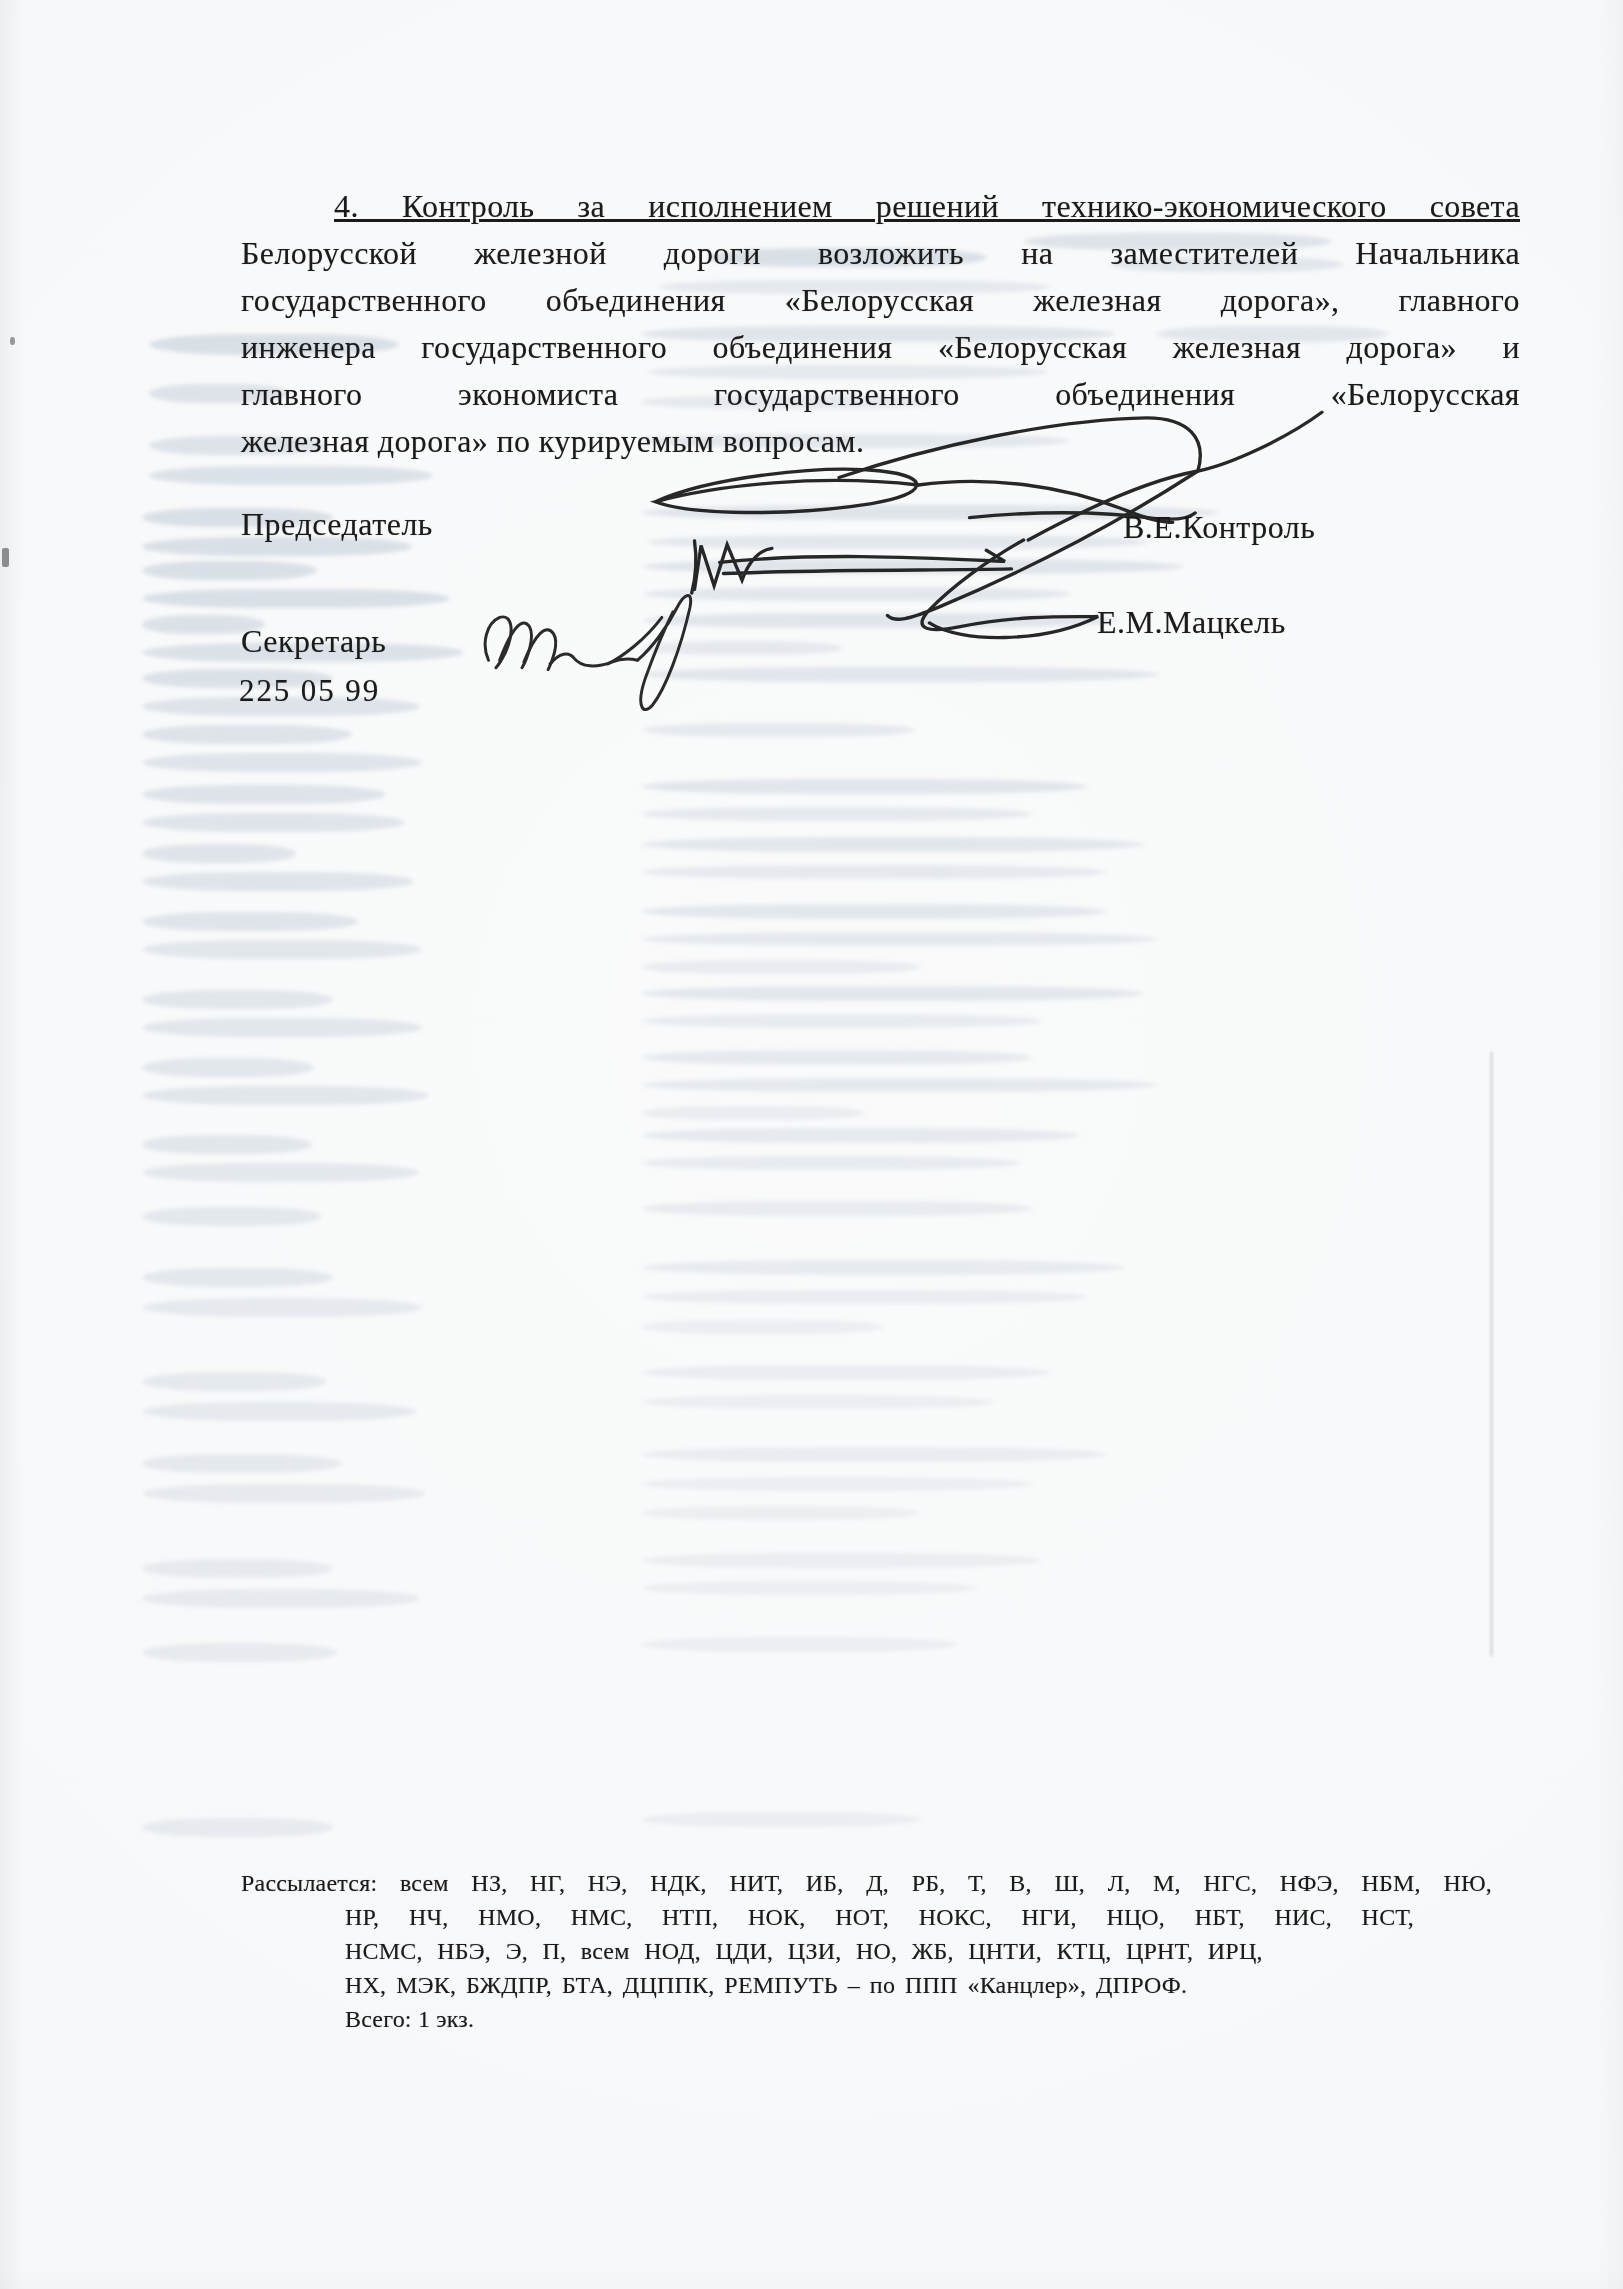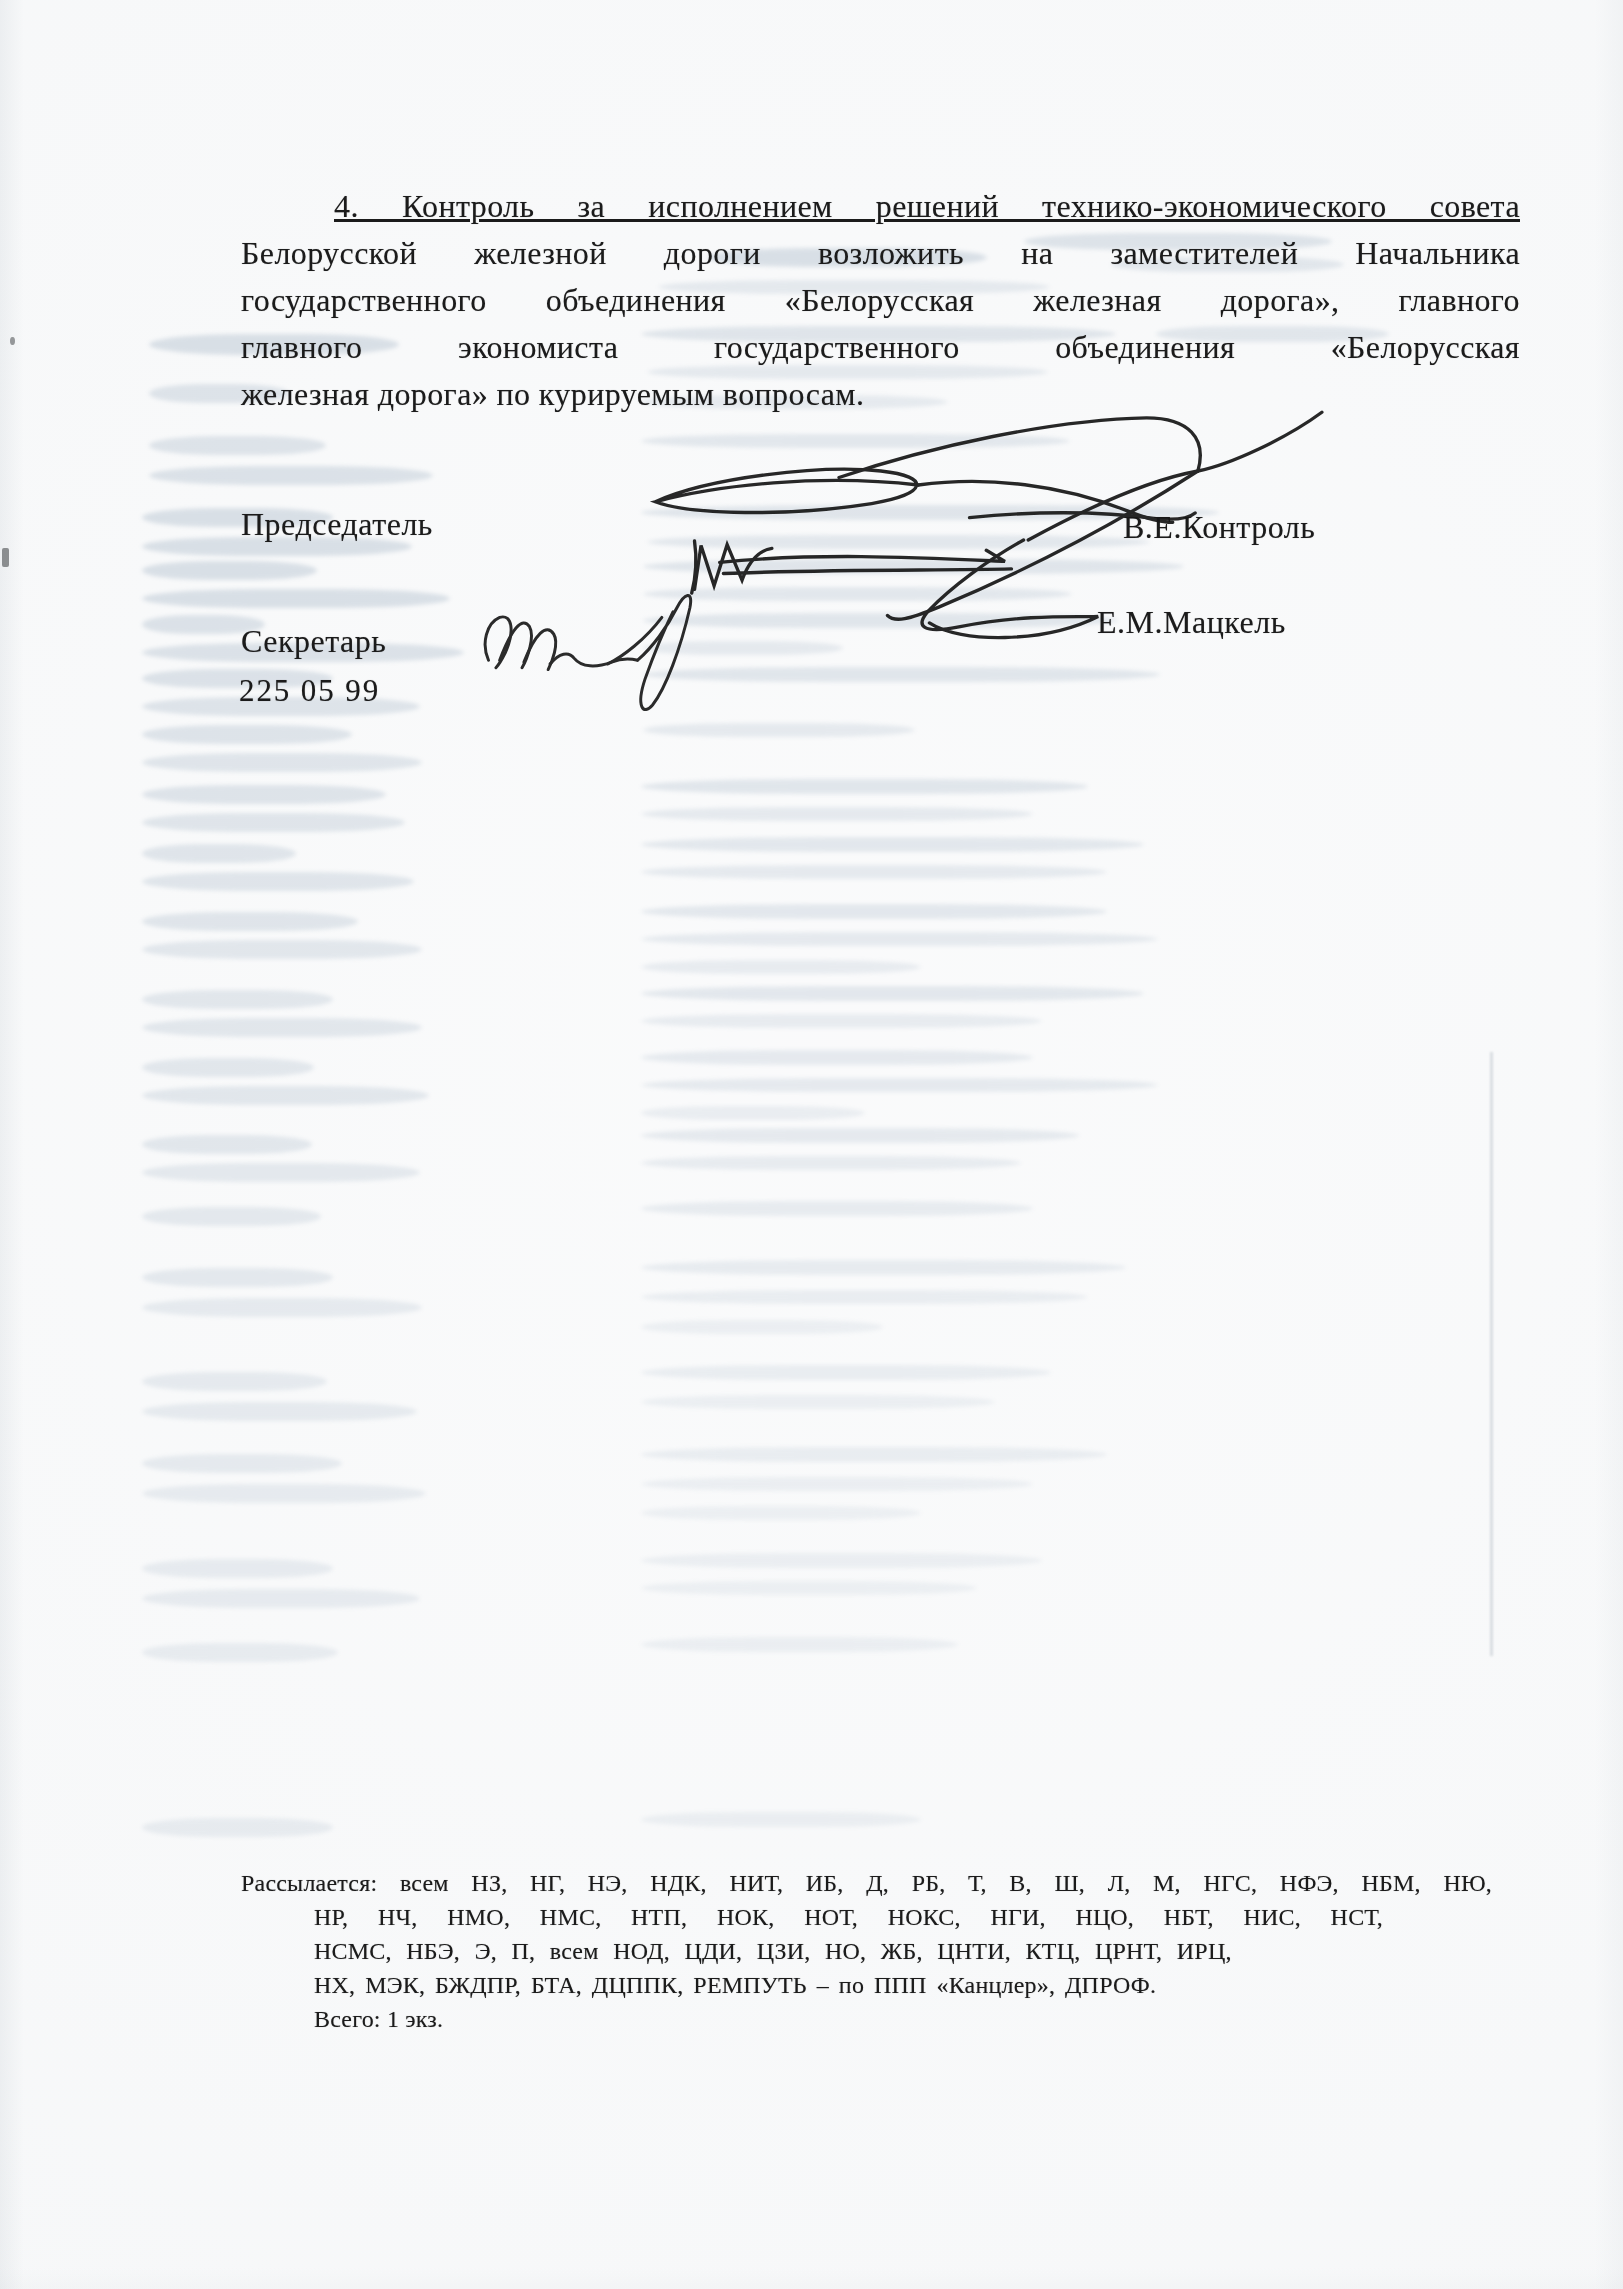--- a/index.html
+++ b/index.html
@@ -167,6 +167,7 @@
     <div class="line first ink">4. Контроль за исполнением решений технико-экономического совета</div>
     <div class="line ink">Белорусской железной дороги возложить на заместителей Начальника</div>
     <div class="line ink">государственного объединения «Белорусская железная дорога», главного</div>
+    <div class="line ink">инженера государственного объединения «Белорусская железная дорога» и</div>
     <div class="line ink">главного экономиста государственного объединения «Белорусская</div>
     <div class="line last ink">железная дорога» по курируемым вопросам.</div>
   </div>

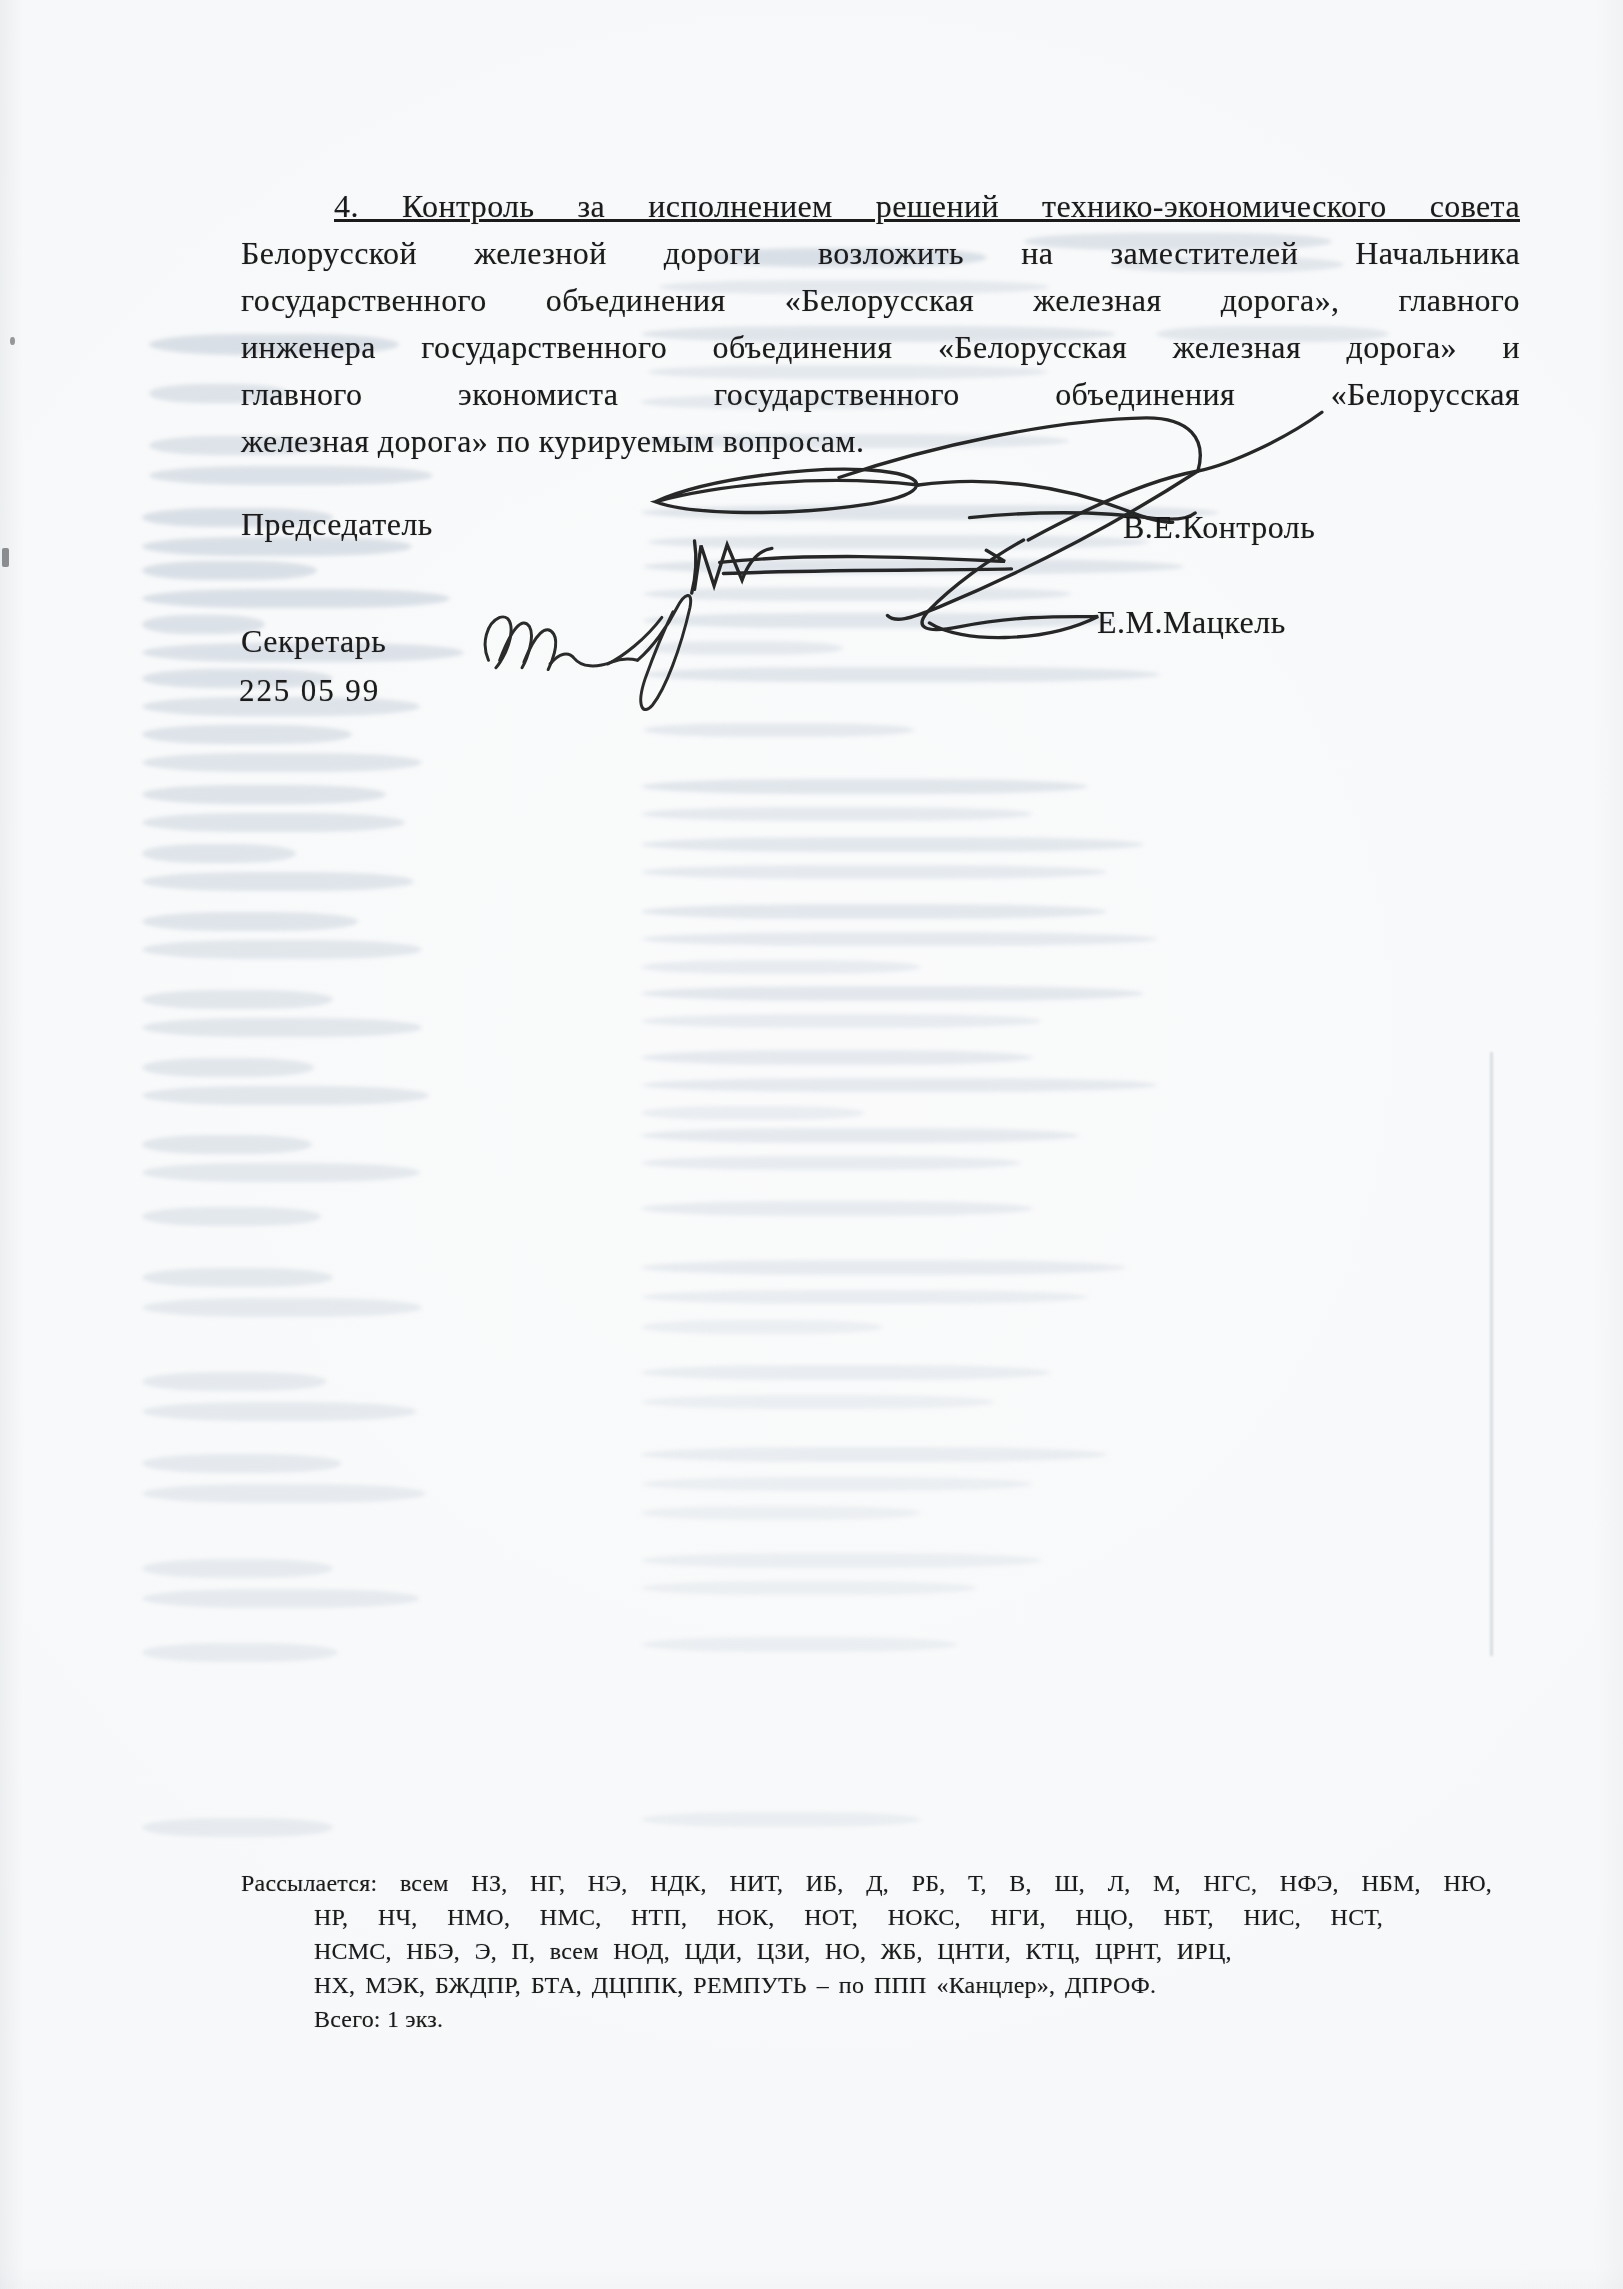--- a/index.html
+++ b/index.html
@@ -49,7 +49,7 @@
   }
   .distribution .dline{ white-space:nowrap; }
   .distribution .d1{ white-space:normal; text-align:justify; text-align-last:justify; width:1251px; }
-  .distribution .ind{ margin-left:73px; }
+  .distribution .ind{ margin-left:104px; }
   .distribution .d2{ white-space:normal; text-align:justify; text-align-last:justify; width:1069px; }
   .distribution .d3{ word-spacing:8.4px; }
   .distribution .d4{ word-spacing:3.7px; }

